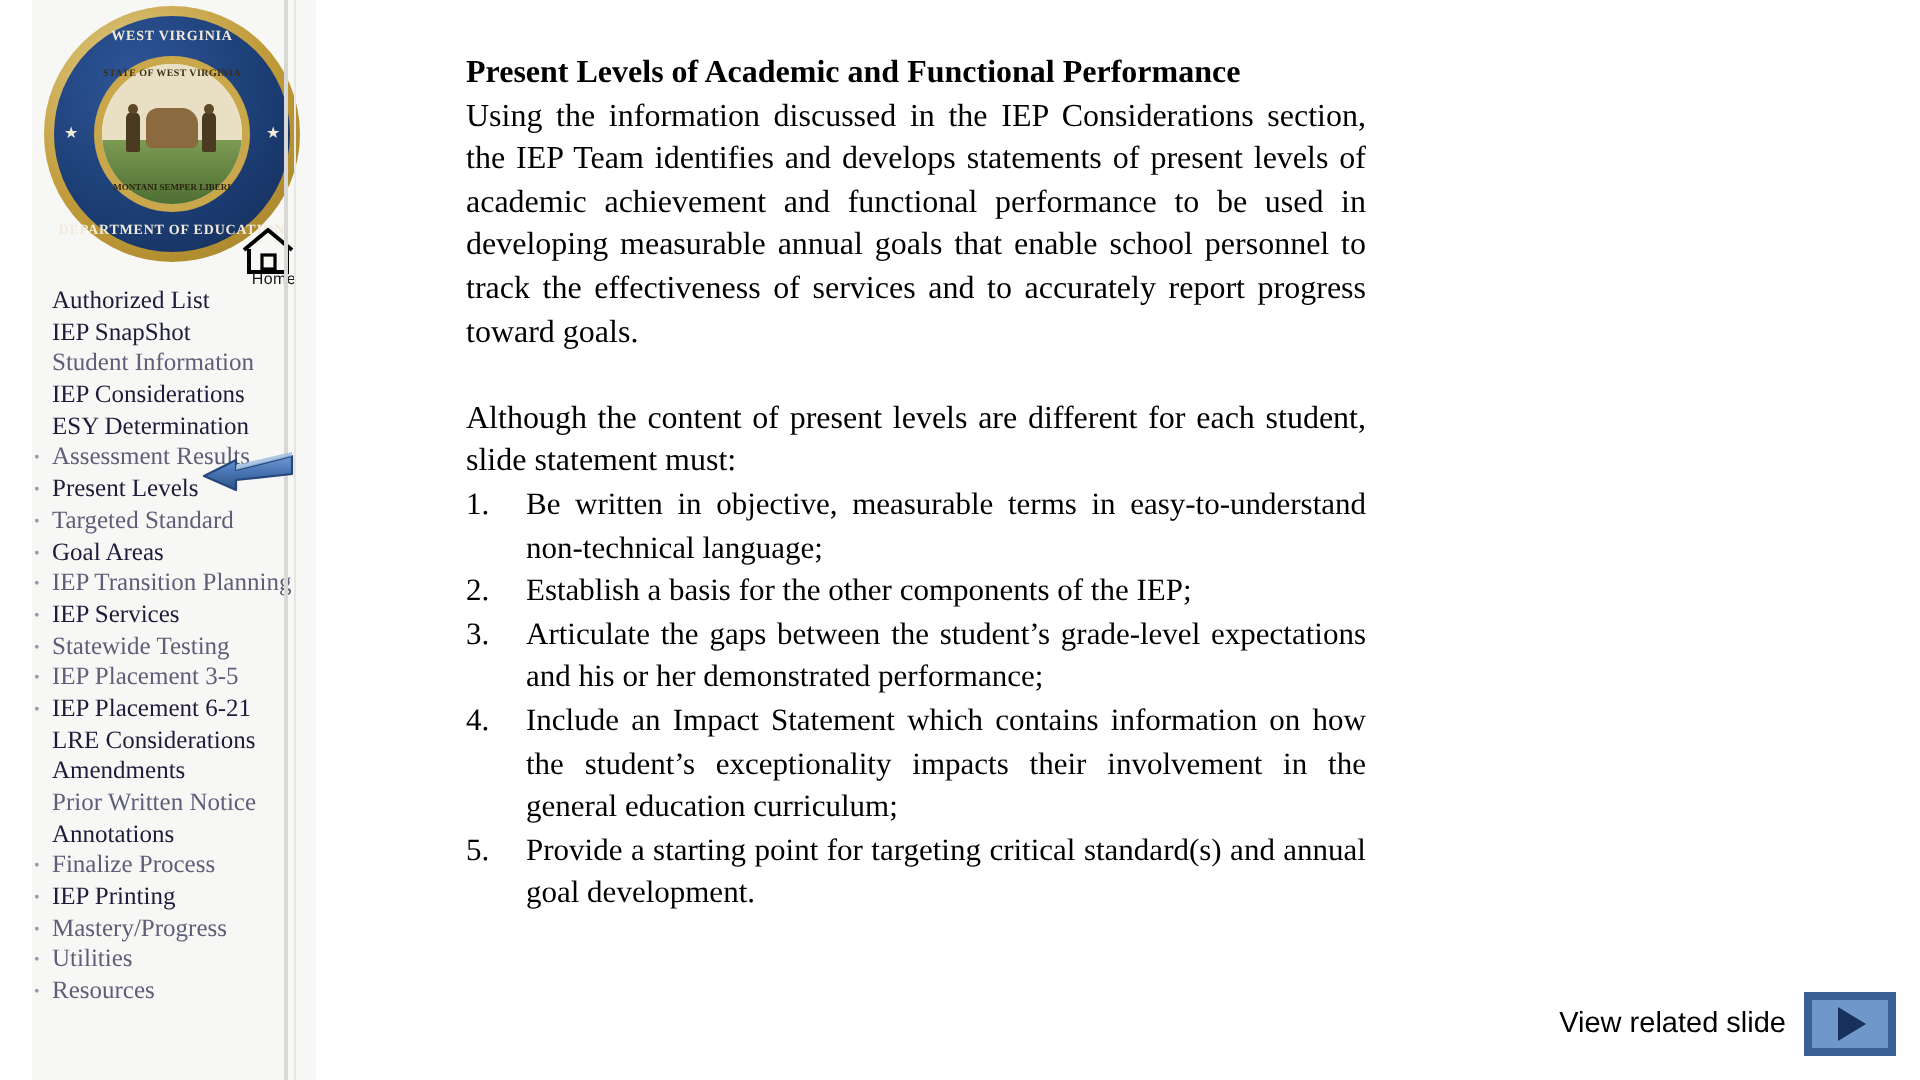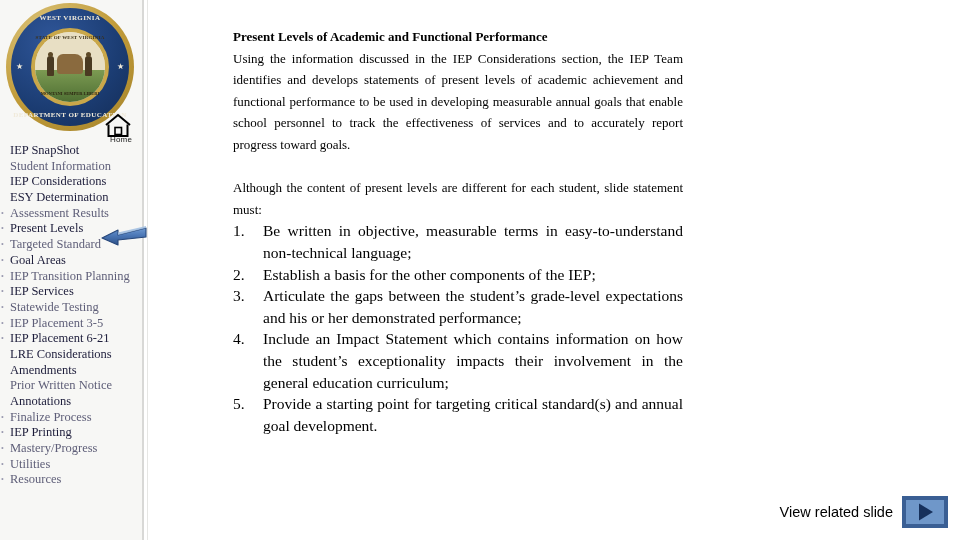--- a/index.html
+++ b/index.html
@@ -18,7 +18,7 @@
   
   #sidebar {
     position: absolute;
-    left: 0; top: 0;
+    left: 16px; top: 0;
     width: 142px;
     height: 540px;
     background: #f7f7f5;

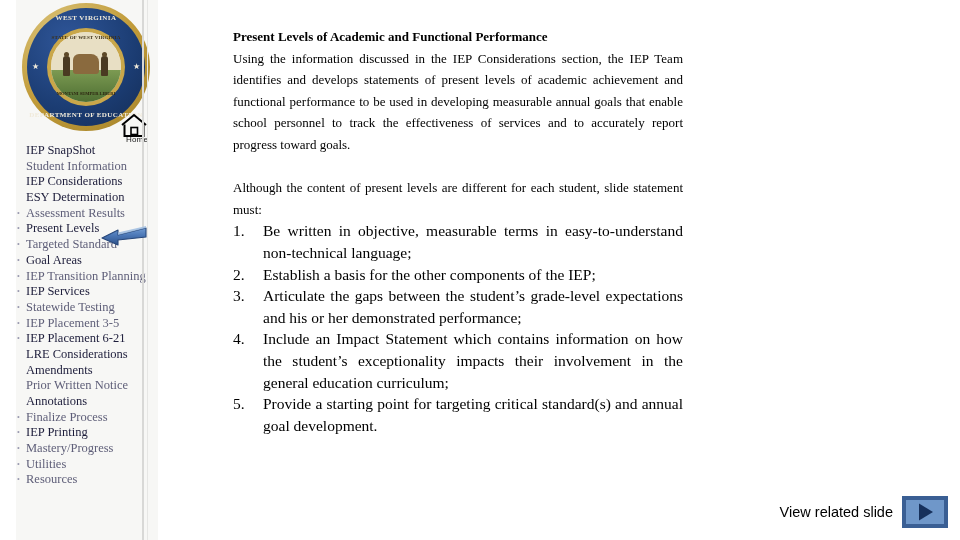--- a/index.html
+++ b/index.html
@@ -196,7 +196,7 @@
   }
   .para {
     font-family: "Liberation Serif", serif;
-    font-size: 13px;
+    font-size: 16px;
     line-height: 21.6px;
     color: #000000;
     text-align: justify;

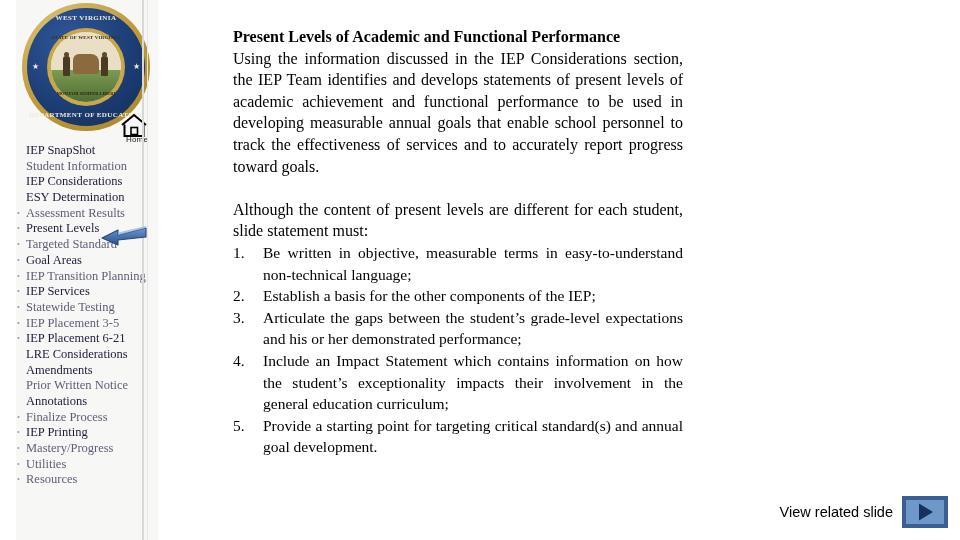--- a/index.html
+++ b/index.html
@@ -298,6 +298,7 @@
   </div>
 
   <div id="sidebar-menu">
+      <div class="menu-item"><span>Authorized List</span></div>
       <div class="menu-item"><span>IEP SnapShot</span></div>
       <div class="menu-item dim"><span>Student Information</span></div>
       <div class="menu-item"><span>IEP Considerations</span></div>

